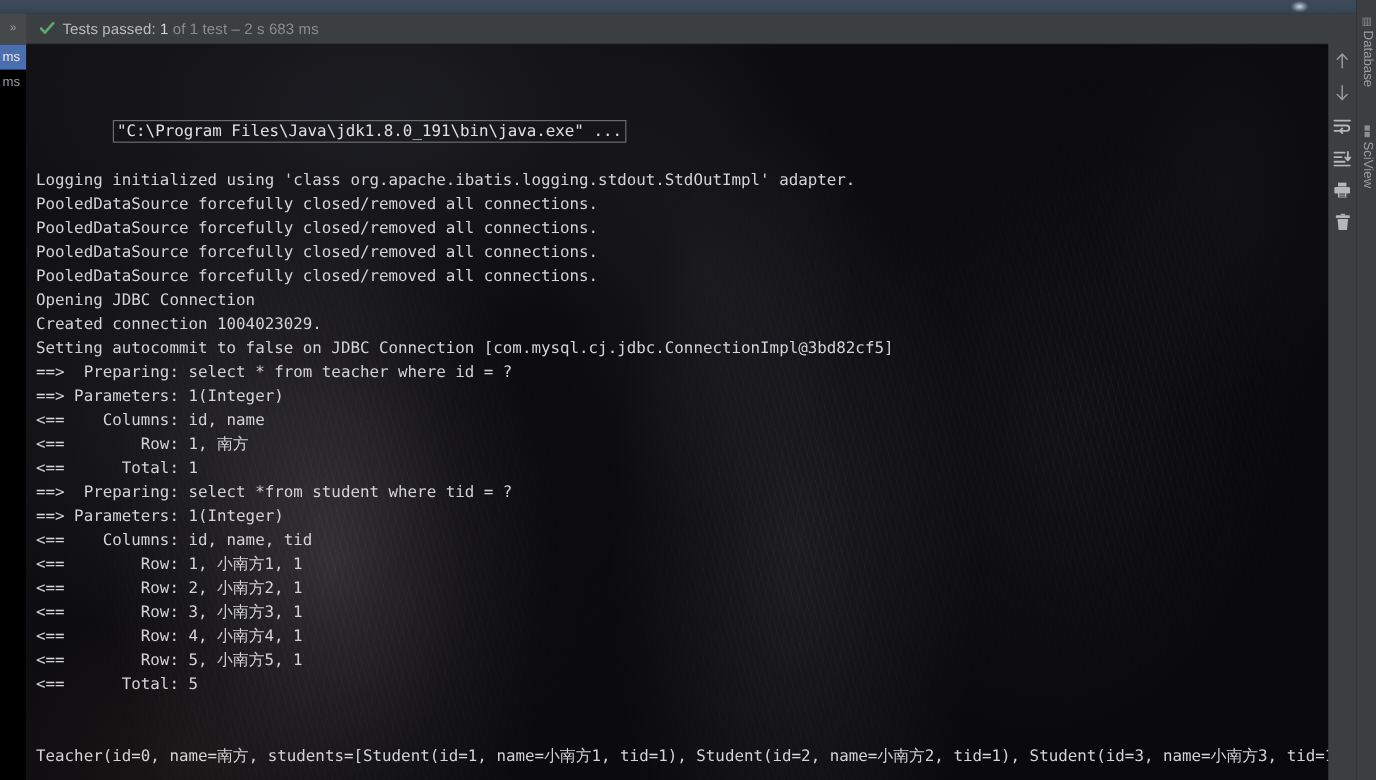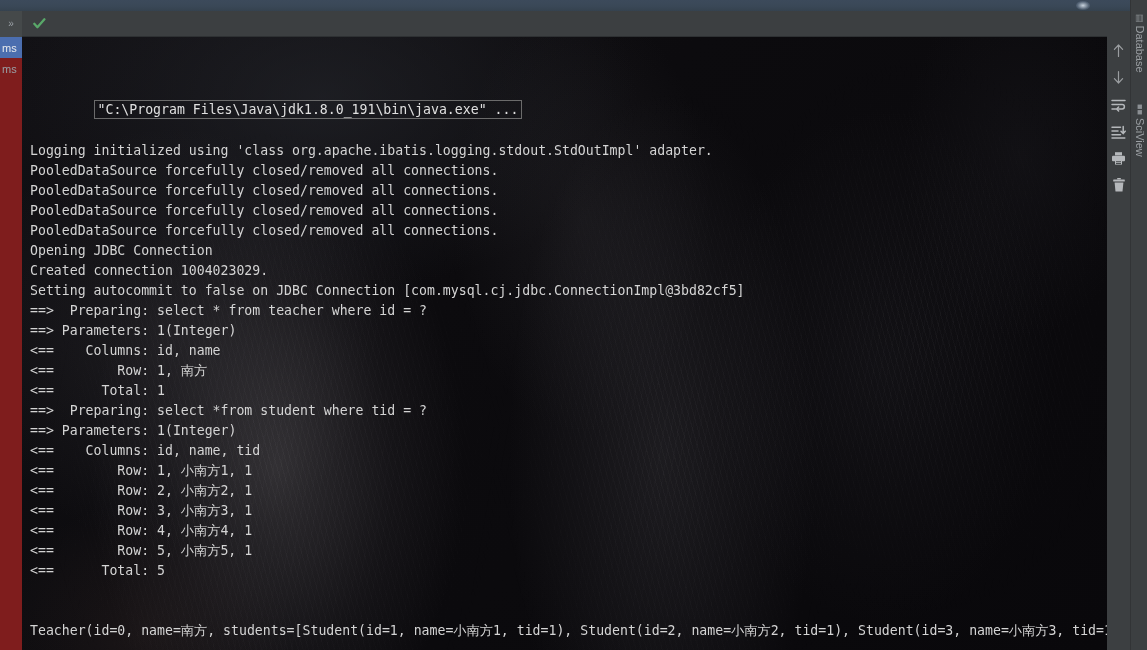--- a/index.html
+++ b/index.html
@@ -223,6 +223,7 @@
         <path d="M1.3 5.8 L4.4 9.2 L11.4 1.3" stroke="#59a869" stroke-width="2.3" fill="none" stroke-linecap="round" stroke-linejoin="round"></path>
       </svg>
     </span>
+    <span class="status-text"><span>Tests passed: </span><span class="count">1</span><span class="dim"> of 1 test – 2 s 683 ms</span></span>
   </div>
 
   <div class="left-gutter">

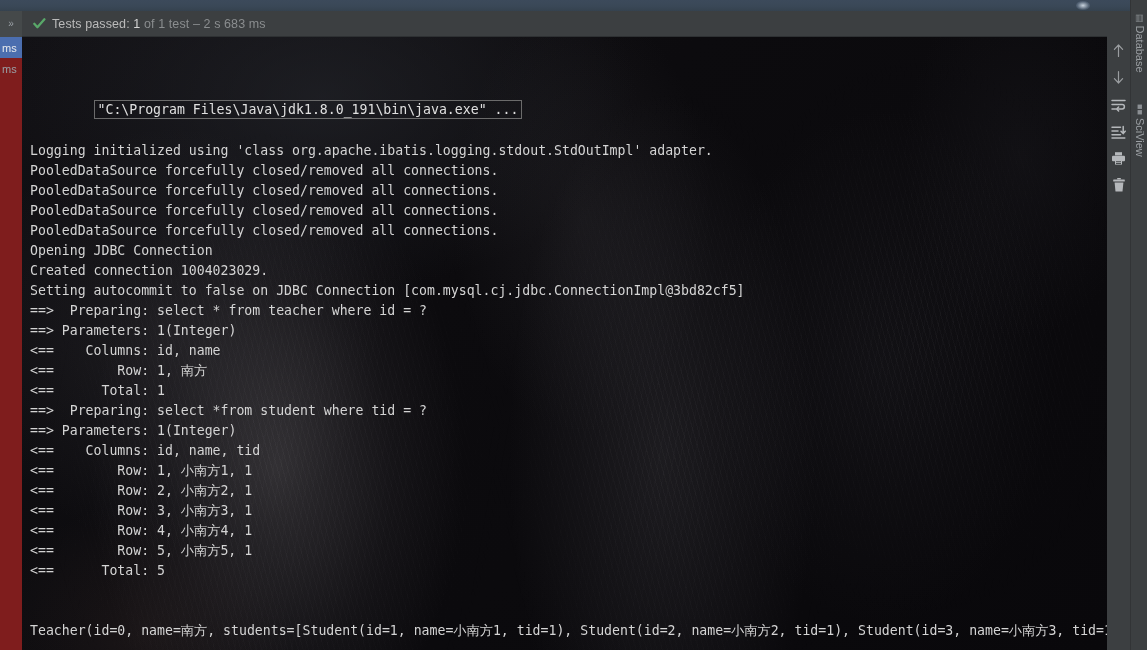--- a/index.html
+++ b/index.html
@@ -73,7 +73,7 @@
     position: absolute;
     top: 37px; left: 0;
     width: 22px; height: 613px;
-    background: #7f1d1d;
+    background: #000000;
   }
   .gutter-row {
     width: 22px; height: 21px;

